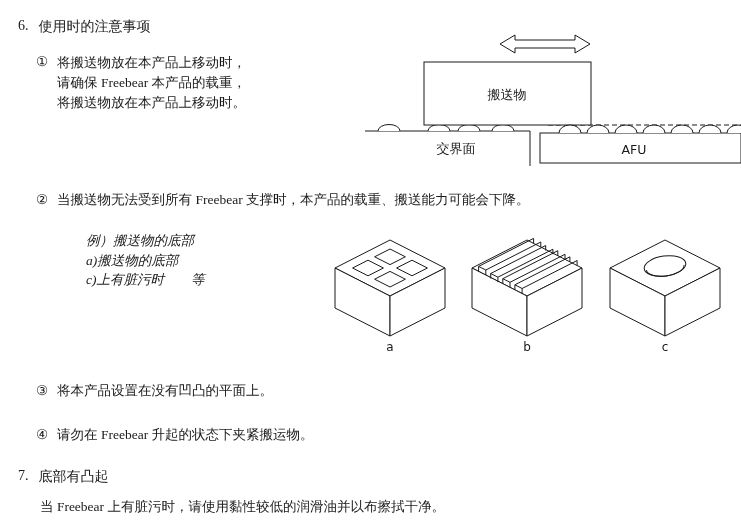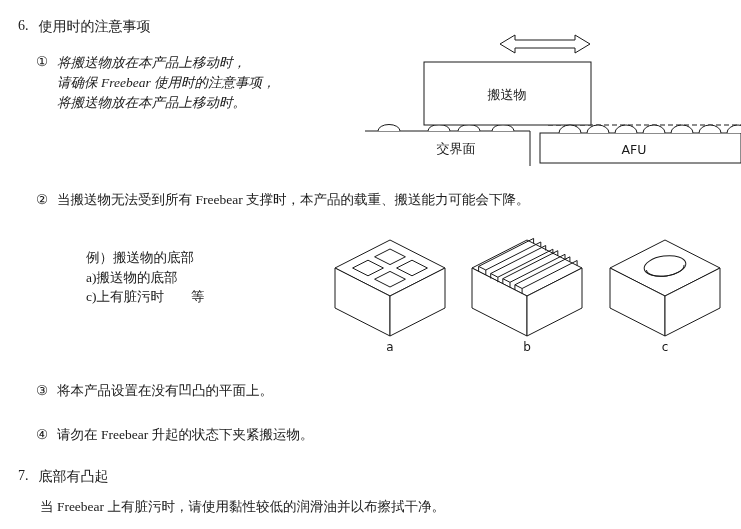--- a/index.html
+++ b/index.html
@@ -12,7 +12,7 @@
   .heading { display:flex; gap:10px; font-size:14px; }
   .note { display:flex; gap:9px; font-size:13.5px; }
   .note .marker { flex:0 0 auto; }
-  .note .lines div { line-height:20px; white-space:nowrap;font-style:italic; }
+  .note .lines div { line-height:20px; white-space:nowrap; }
   .note .single { line-height:18px; white-space:nowrap; }
   .example div { line-height:19.6px; font-size:13.5px; white-space:nowrap; }
   .body7 { font-size:13.5px; white-space:nowrap; }

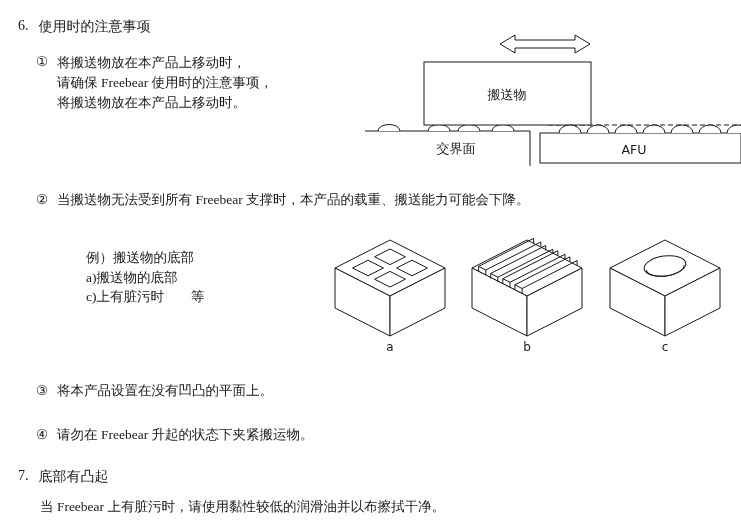--- a/index.html
+++ b/index.html
@@ -37,7 +37,7 @@
     <span class="marker">①</span>
     <div class="lines">
       <div>将搬送物放在本产品上移动时，</div>
-      <div>请确保 Freebear 使用时的注意事项，</div>
+      <div>请确保 Freebear 本产品的载重，</div>
       <div>将搬送物放在本产品上移动时。</div>
     </div>
   </div>

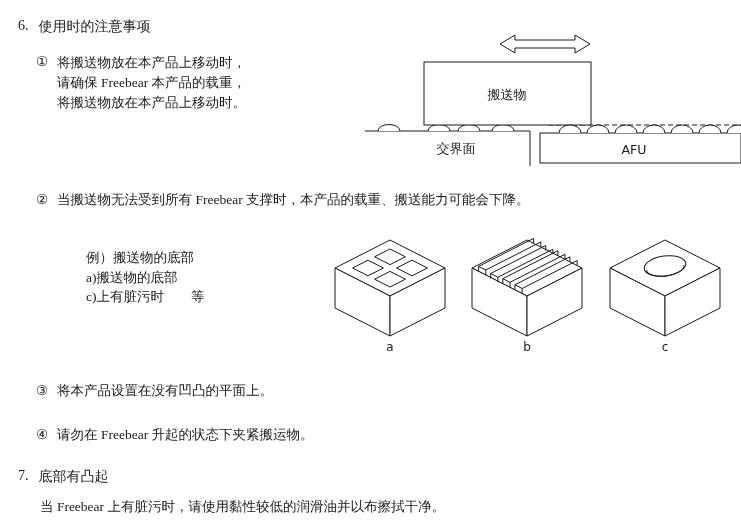--- a/index.html
+++ b/index.html
@@ -67,7 +67,7 @@
     <div class="single">当搬送物无法受到所有 Freebear 支撑时，本产品的载重、搬送能力可能会下降。</div>
   </div>
 
-  <div class="example abs" style="left:86px; top:248px;">
+  <div class="example abs" style="left:86px; top:231px;font-style:italic;">
     <div>例）搬送物的底部</div>
     <div>a)搬送物的底部</div>
     <div>c)上有脏污时　　等</div>

